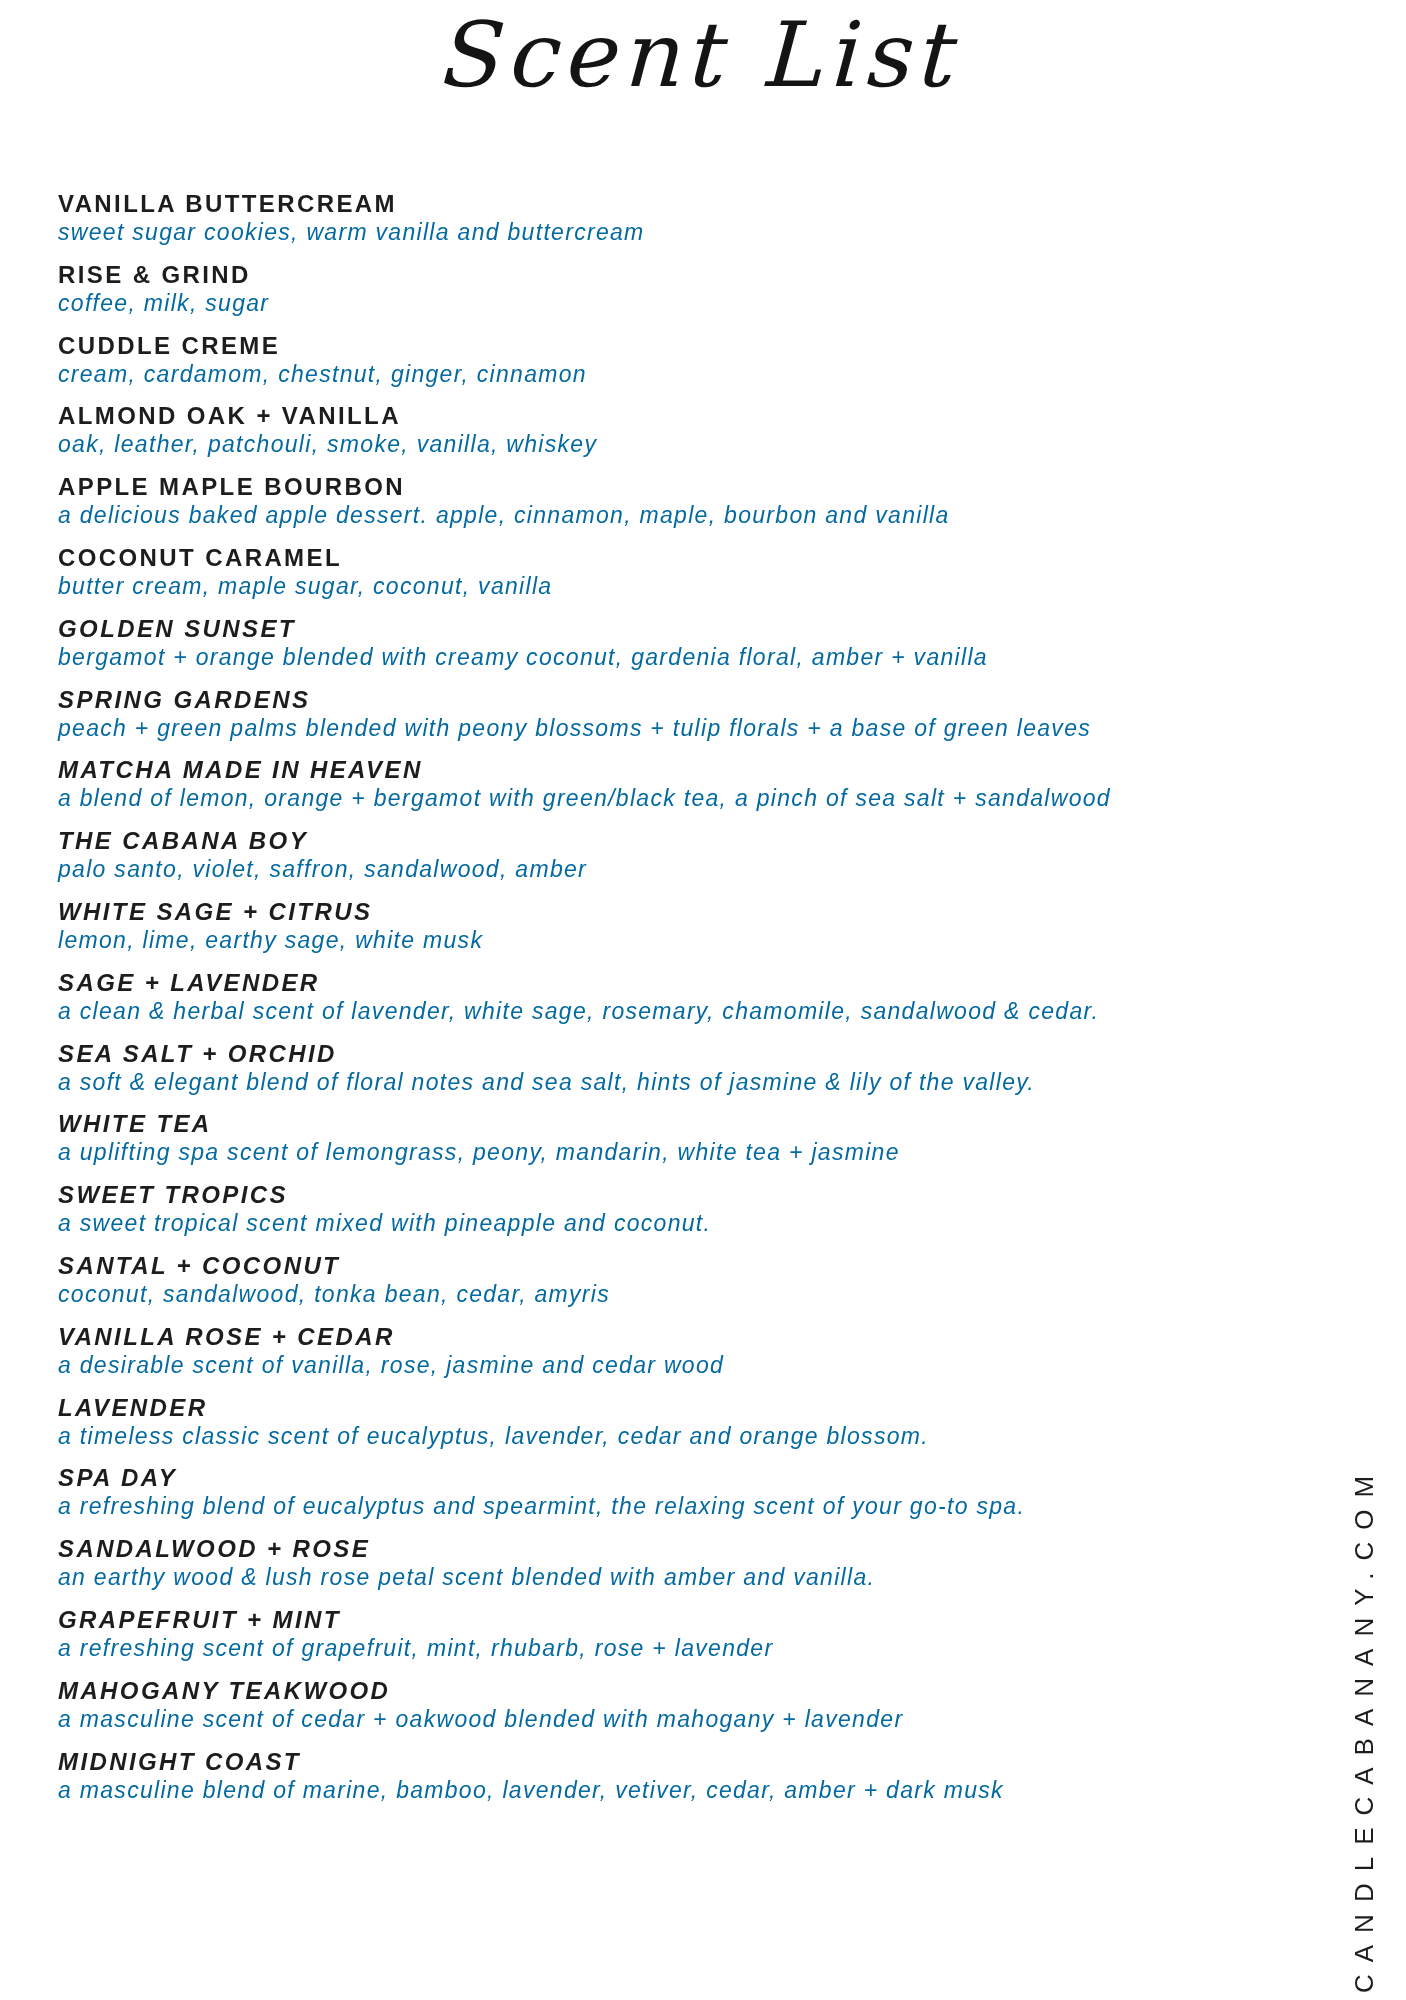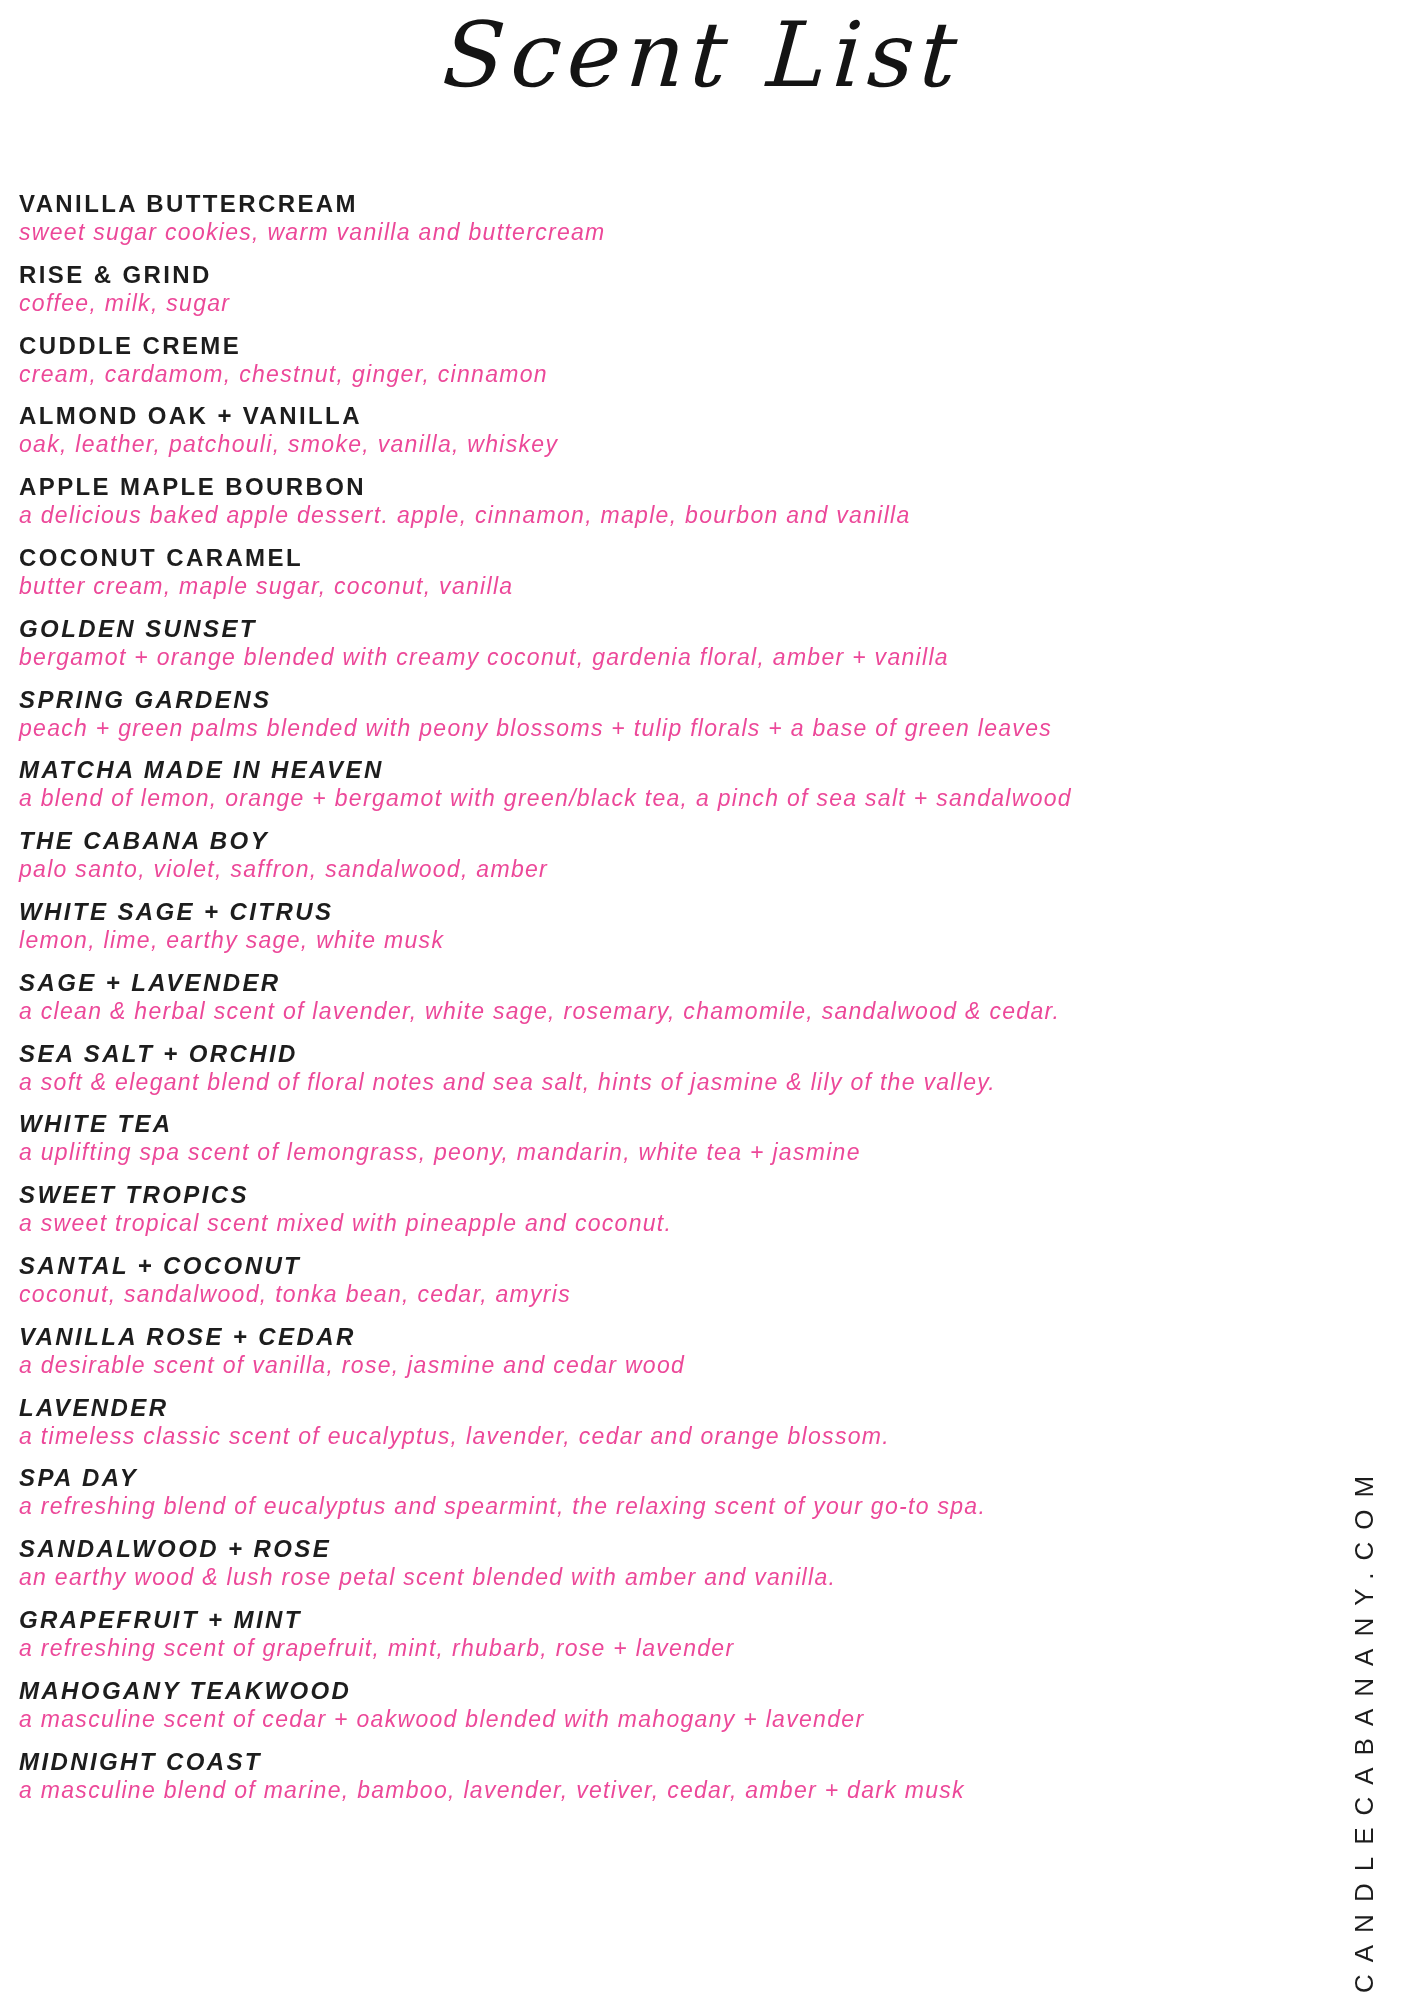--- a/index.html
+++ b/index.html
@@ -37,7 +37,7 @@
     top: 190px;
     width: 1190px;
   }
-  .scent { margin-bottom: 14.8px; }
+  .scent { margin-bottom: 14.8px; margin-left: 39px; }
   .name {
     font-size: 24px;
     font-weight: bold;

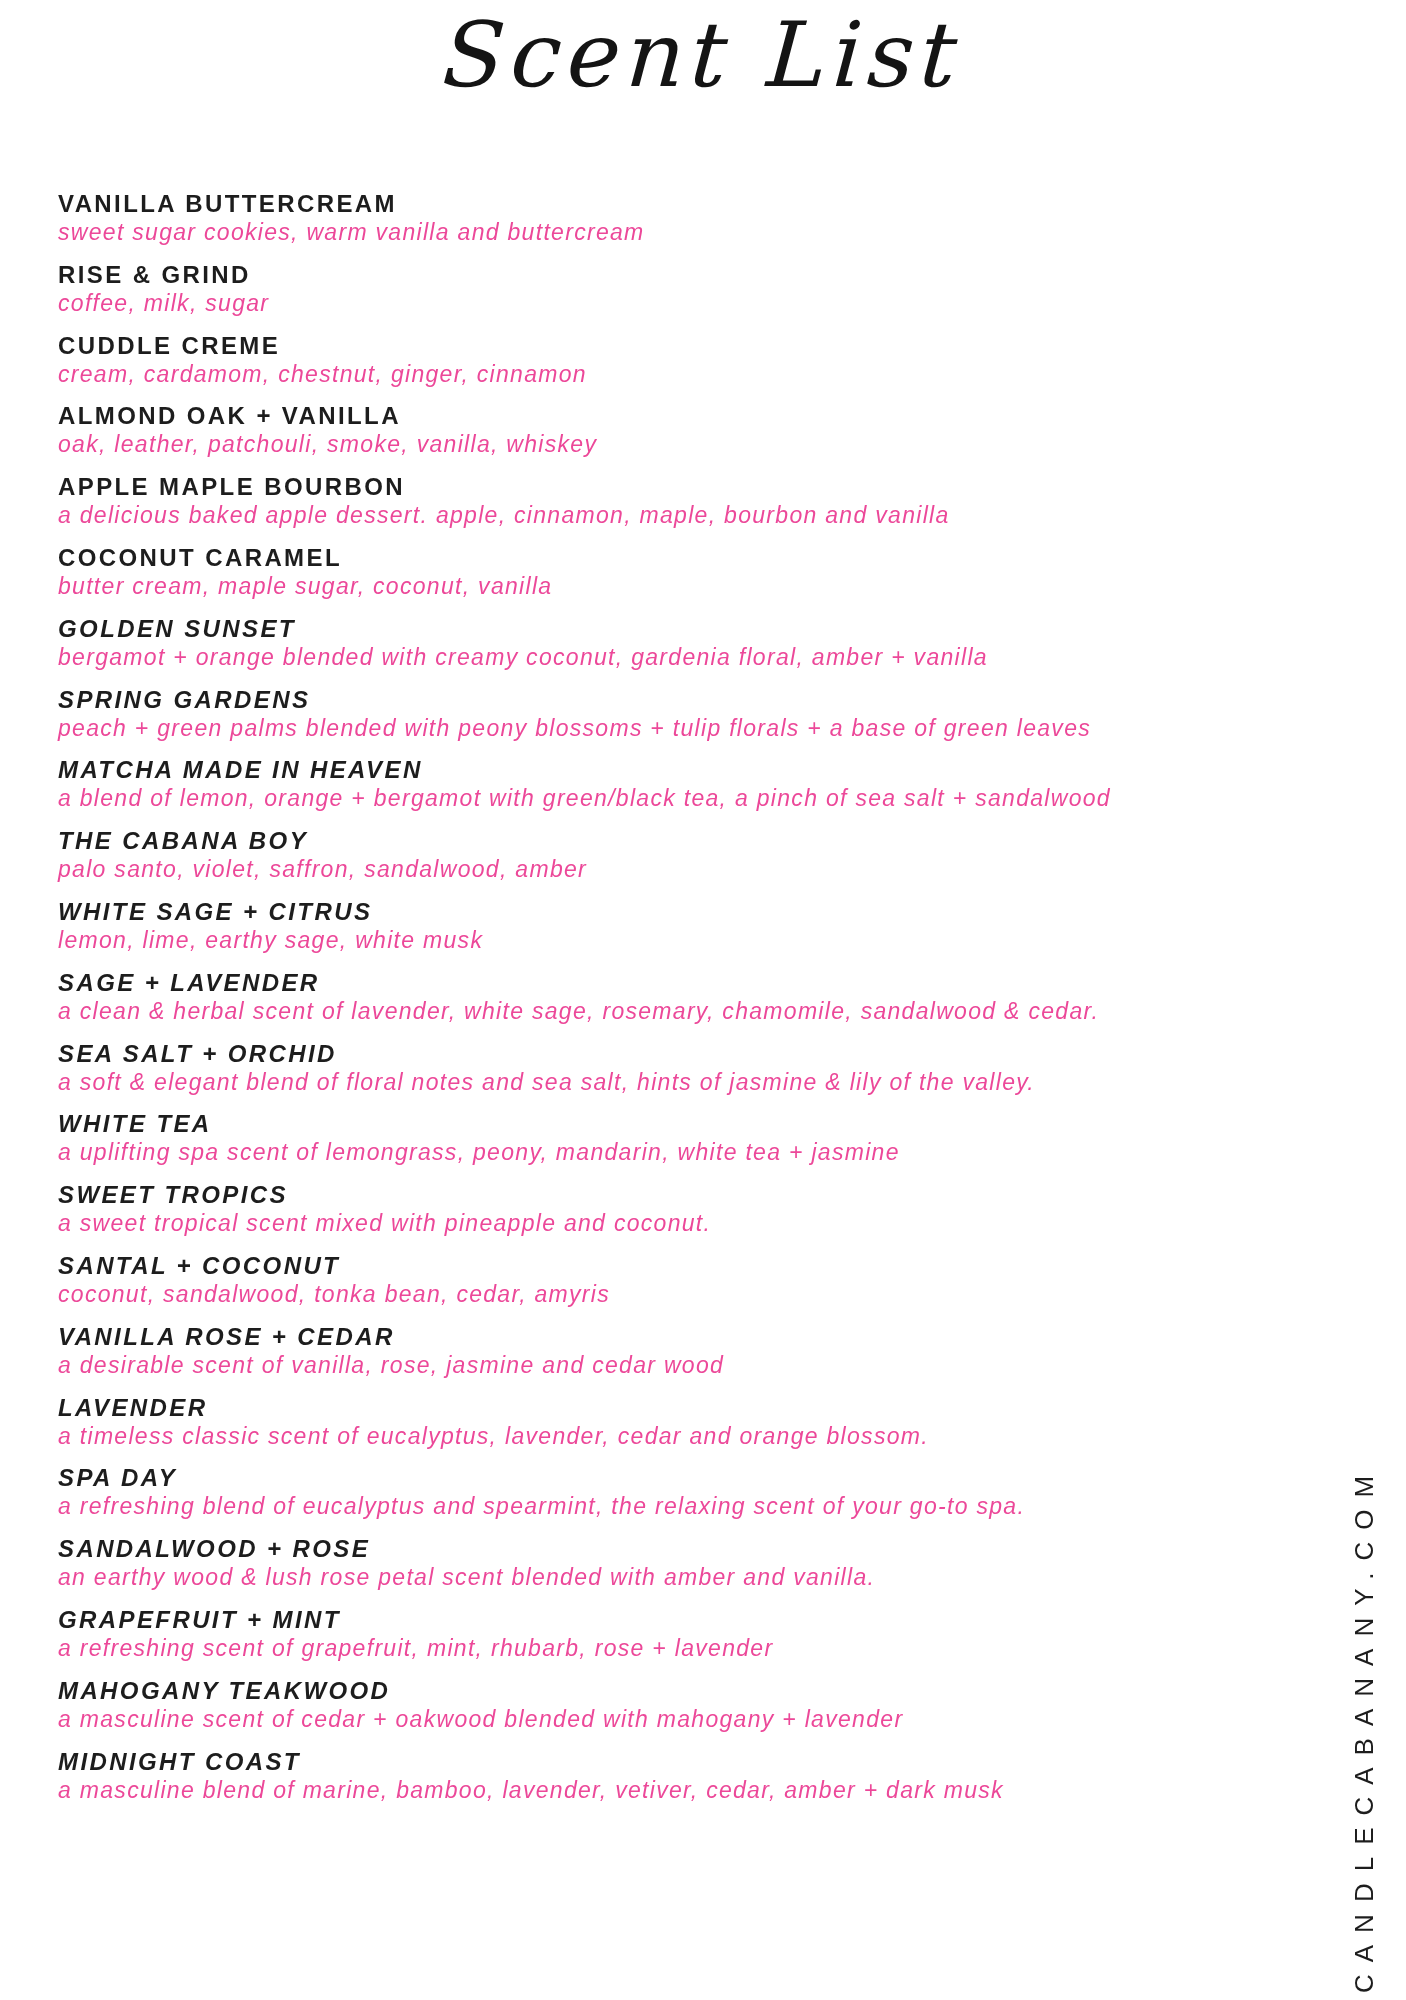--- a/index.html
+++ b/index.html
@@ -51,7 +51,7 @@
     font-style: italic;
     letter-spacing: 1.3px;
     line-height: 28px;
-    color: #ec4899;
+    color: #0369a1;
     white-space: nowrap;
   }
   

